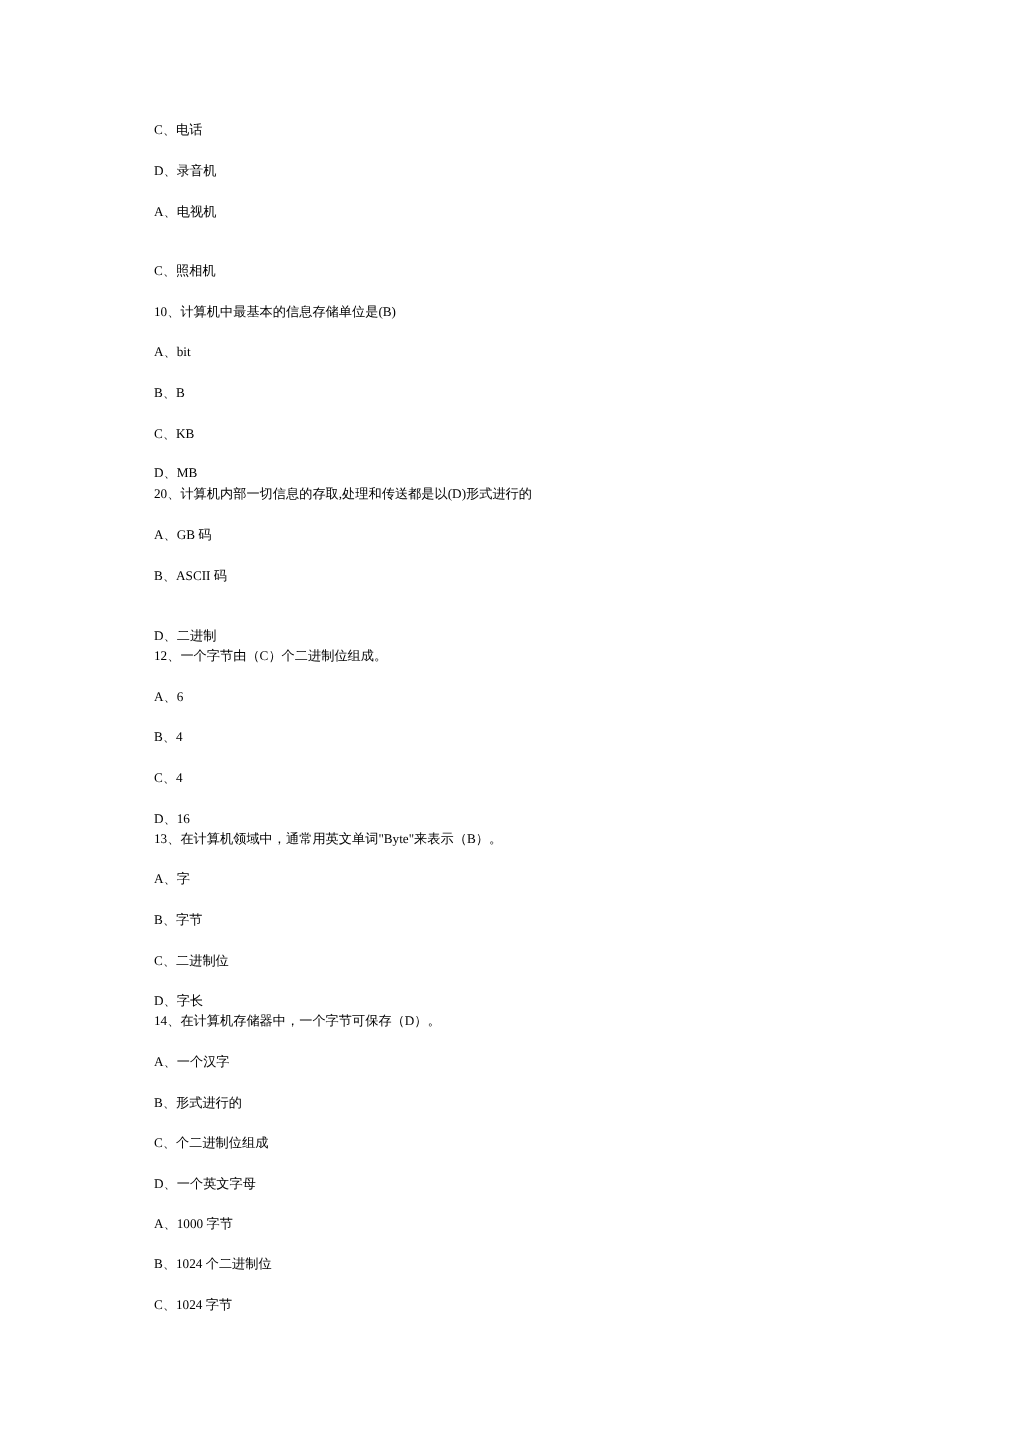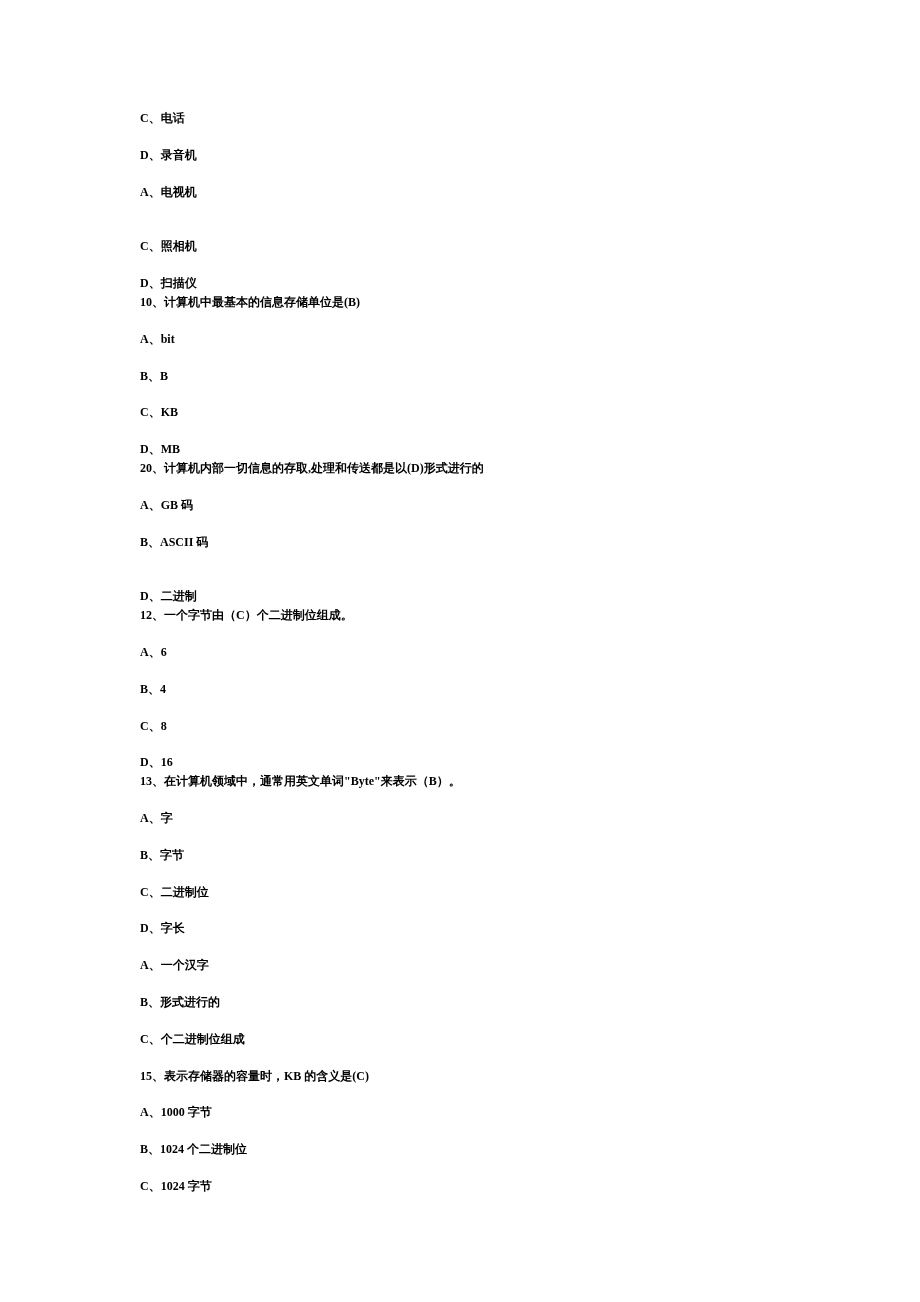--- a/index.html
+++ b/index.html
@@ -18,7 +18,6 @@
     }
     .line {
       margin-bottom: 2px;
-      font-weight: bold;
     }
     .gap {
       height: 18px;

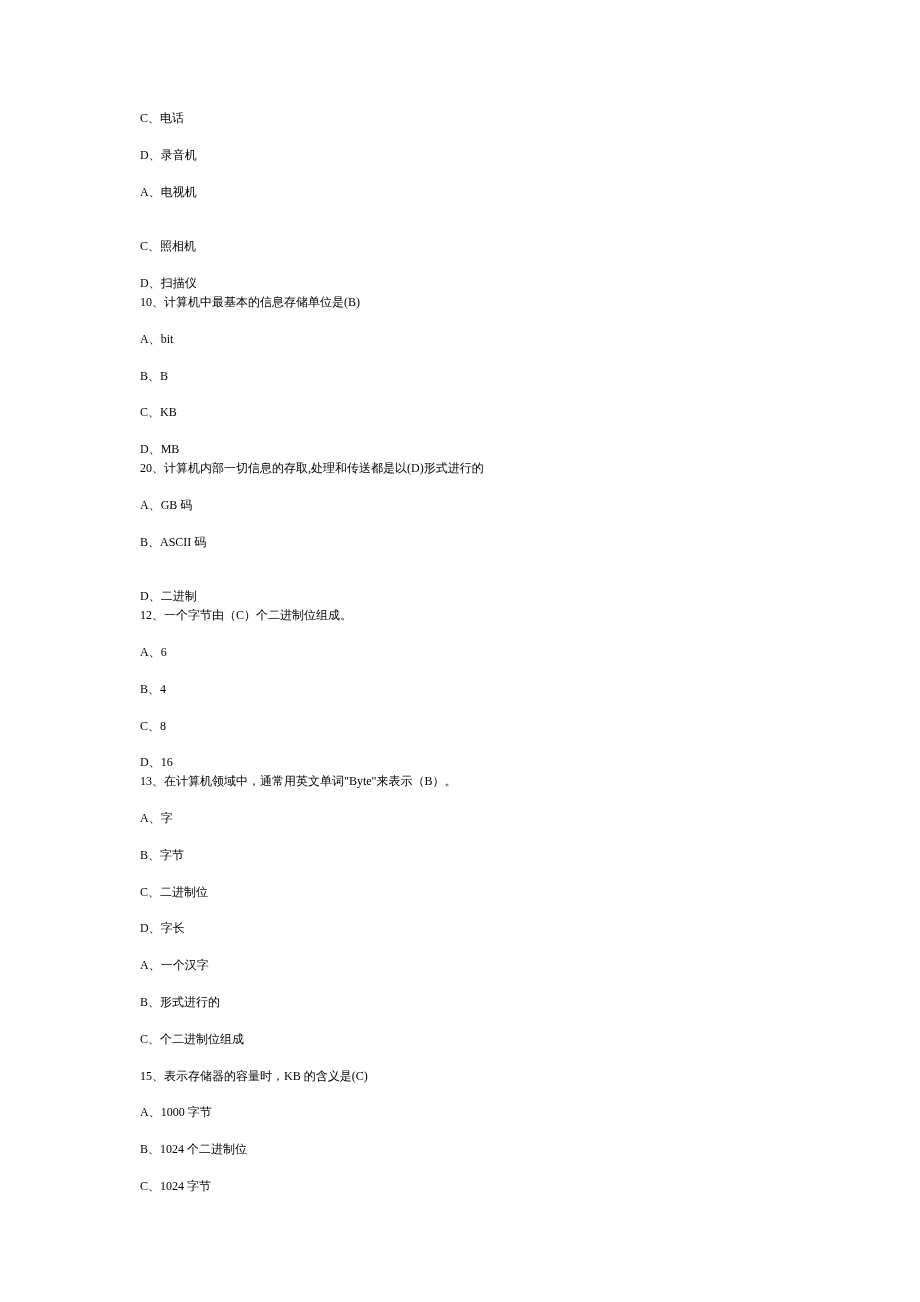--- a/index.html
+++ b/index.html
@@ -36,7 +36,6 @@
     <div class="gap"></div>
     <div class="line">C、照相机</div>
     <div class="gap"></div>
-    <div class="line">D、扫描仪</div>
     <div class="line">10、计算机中最基本的信息存储单位是(B)</div>
     <div class="gap"></div>
     <div class="line">A、bit</div>

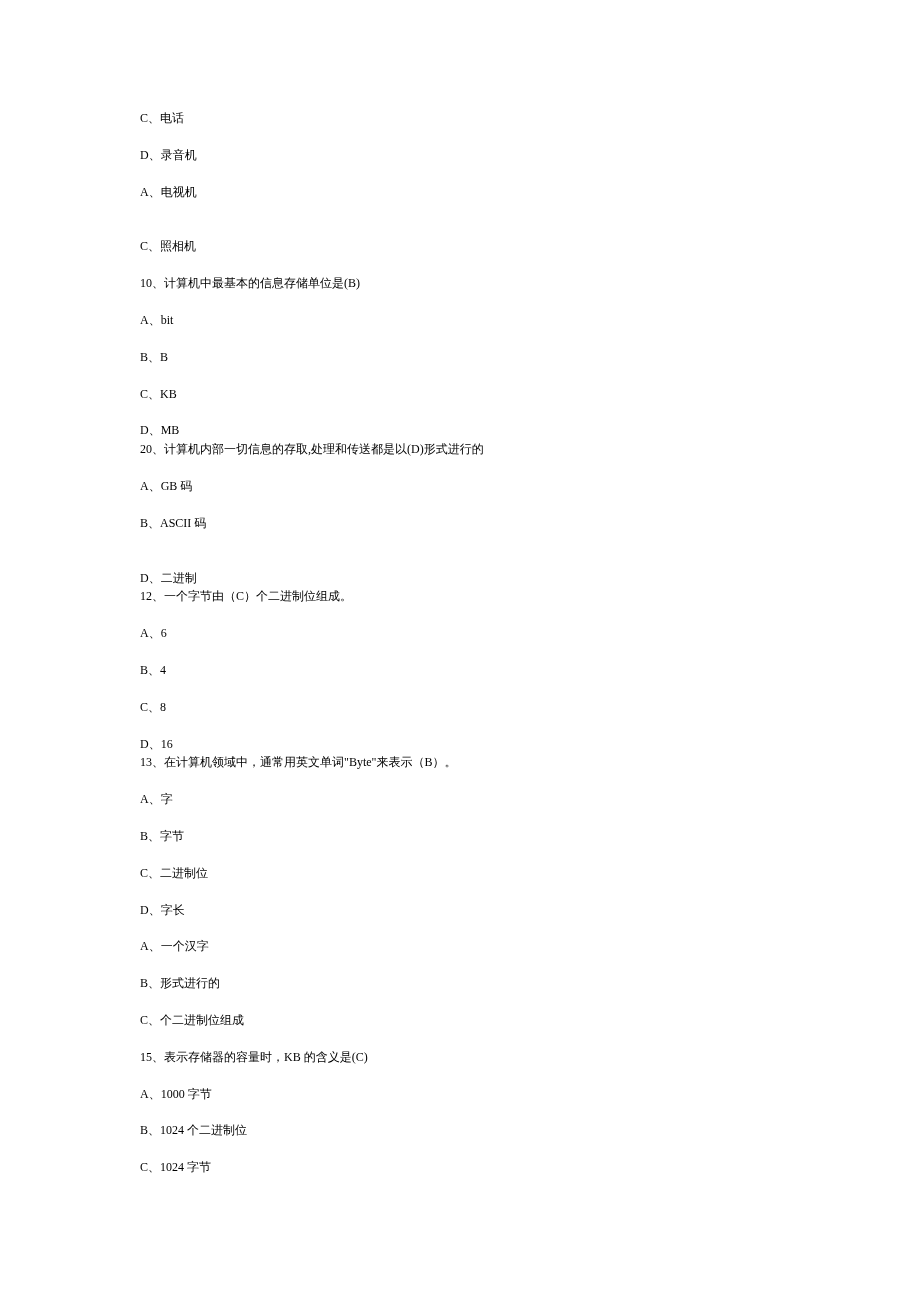--- a/index.html
+++ b/index.html
@@ -59,7 +59,7 @@
     <div class="gap"></div>
     <div class="line">B、4</div>
     <div class="gap"></div>
-    <div class="line">C、8</div>
+    <div class="line">C、4</div>
     <div class="gap"></div>
     <div class="line">D、16</div>
     <div class="line">13、在计算机领域中，通常用英文单词"Byte"来表示（B）。</div>

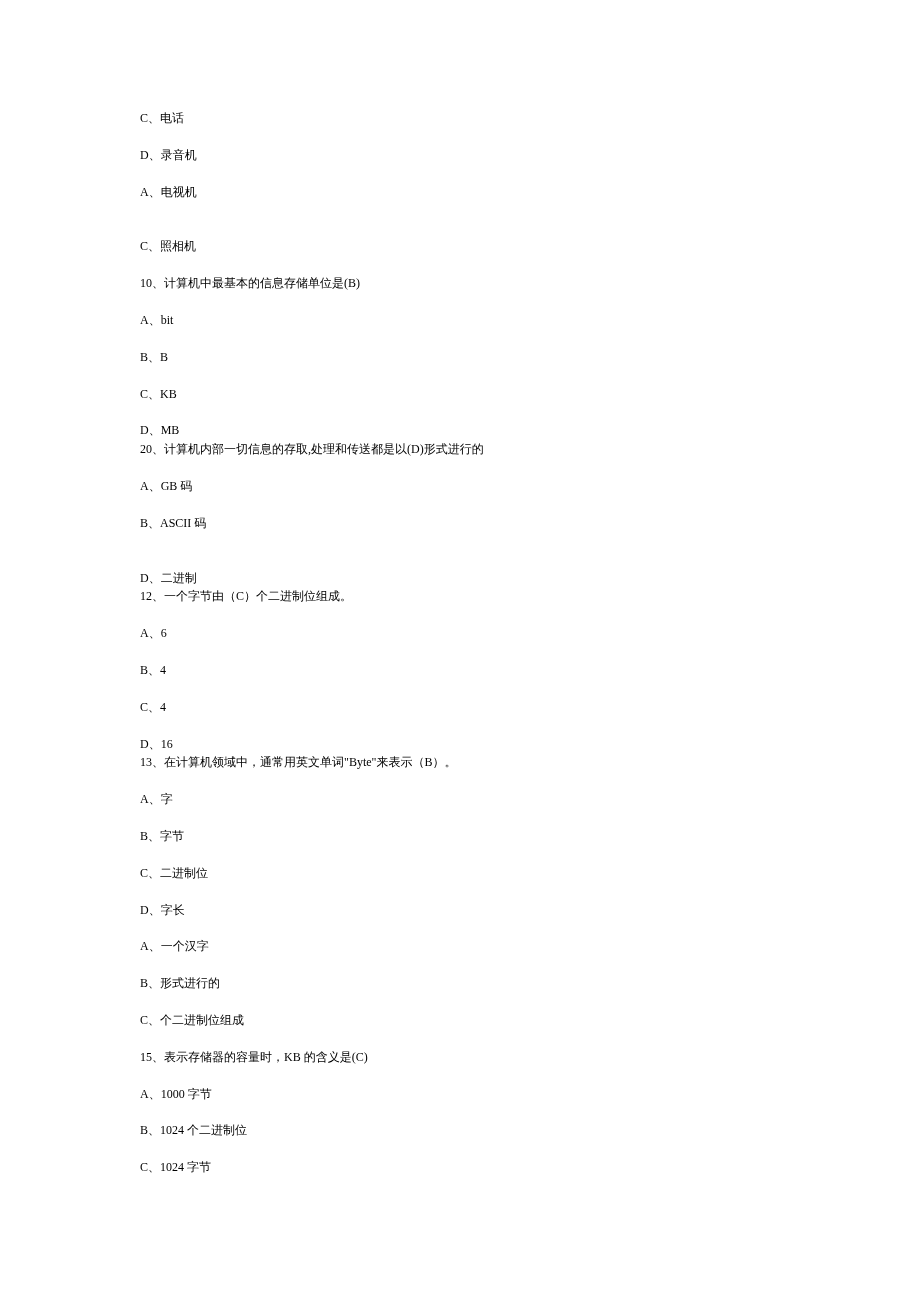--- a/index.html
+++ b/index.html
@@ -71,6 +71,7 @@
     <div class="line">C、二进制位</div>
     <div class="gap"></div>
     <div class="line">D、字长</div>
+    <div class="line">14、在计算机存储器中，一个字节可保存（D）。</div>
     <div class="gap"></div>
     <div class="line">A、一个汉字</div>
     <div class="gap"></div>

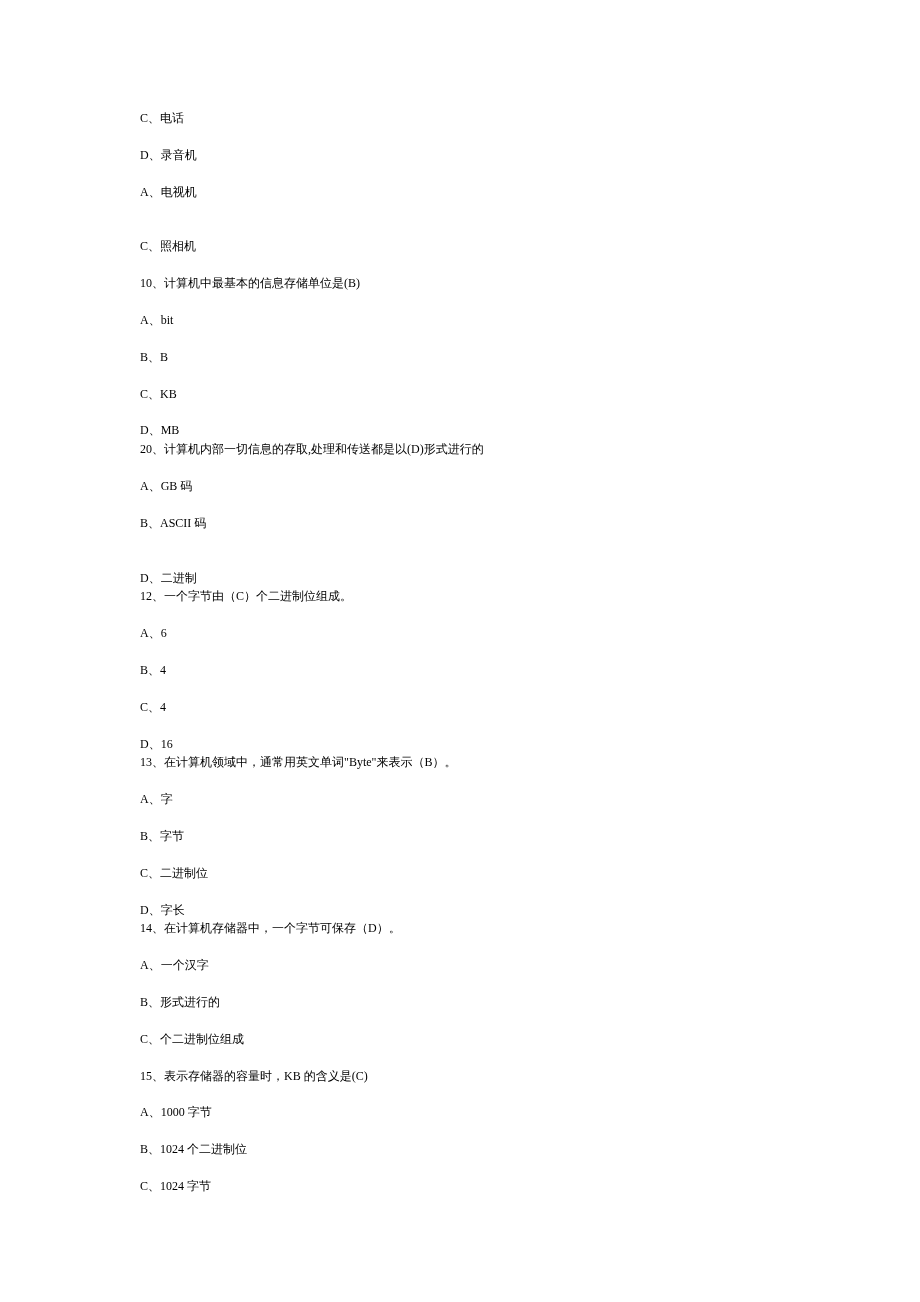--- a/index.html
+++ b/index.html
@@ -79,6 +79,7 @@
     <div class="gap"></div>
     <div class="line">C、个二进制位组成</div>
     <div class="gap"></div>
+    <div class="line">D、一个英文字母</div>
     <div class="line">15、表示存储器的容量时，KB 的含义是(C)</div>
     <div class="gap"></div>
     <div class="line">A、1000 字节</div>

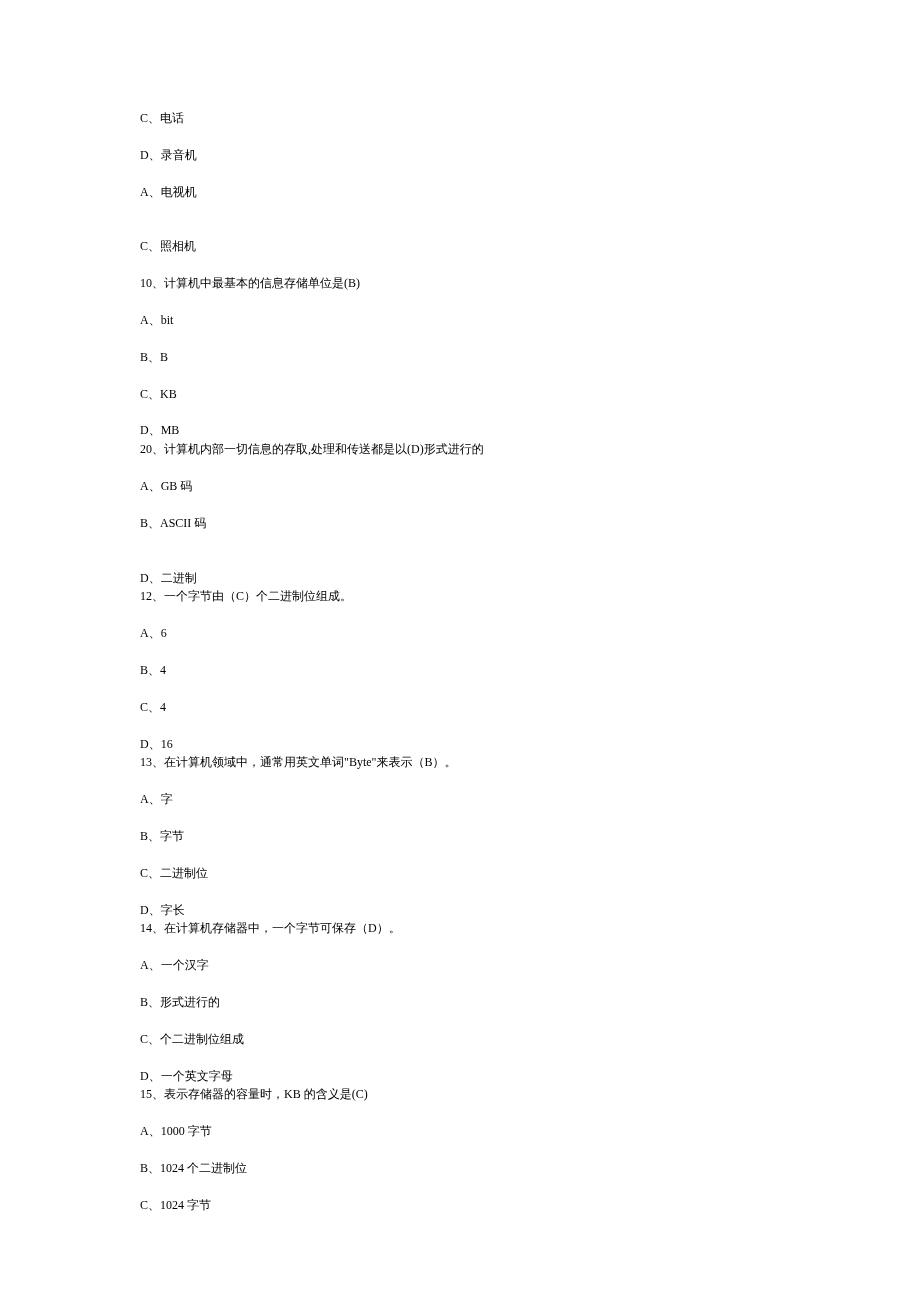--- a/index.html
+++ b/index.html
@@ -80,7 +80,6 @@
     <div class="line">C、个二进制位组成</div>
     <div class="gap"></div>
     <div class="line">D、一个英文字母</div>
-    <div class="line">15、表示存储器的容量时，KB 的含义是(C)</div>
     <div class="gap"></div>
     <div class="line">A、1000 字节</div>
     <div class="gap"></div>

